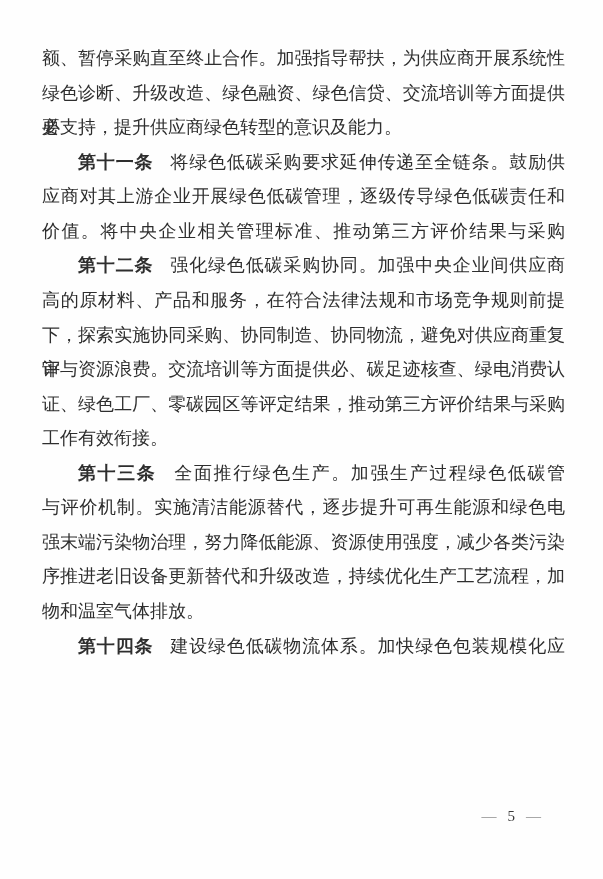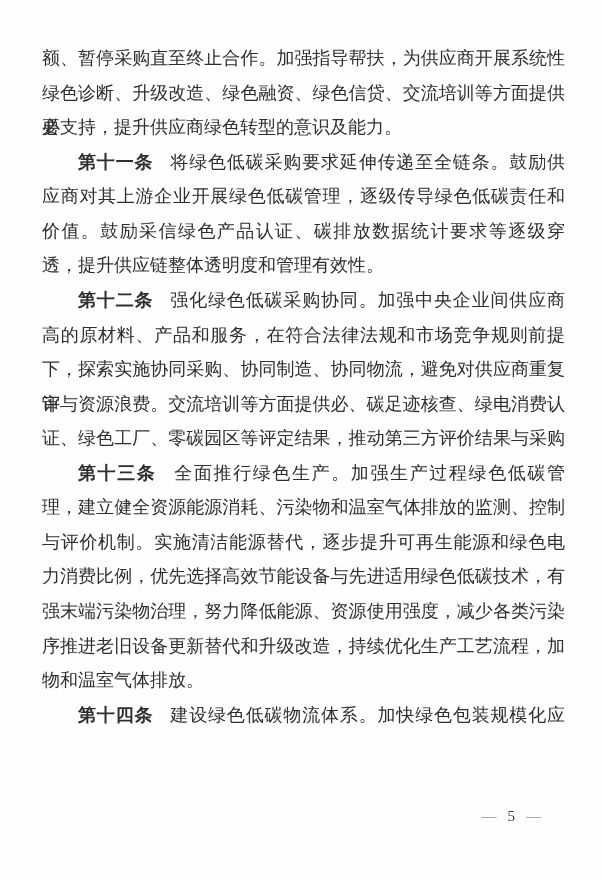--- a/index.html
+++ b/index.html
@@ -73,7 +73,7 @@
       <div class="line">要支持，提升供应商绿色转型的意识及能力。</div>
       <div class="line fill indent"><span class="term">第十一条</span><span class="term-gap"></span><span>将绿色低碳采购要求延伸传递至全链条。鼓励供</span></div>
       <div class="line fill">应商对其上游企业开展绿色低碳管理，逐级传导绿色低碳责任和</div>
-      <div class="line fill">价值。鼓励采信绿色产品认证、碳排放数据统计要求等逐级穿</div>
+      <div class="line fill">价值。将中央企业相关管理标准、推动第三方评价结果与采购</div>
       <div class="line">透，提升供应链整体透明度和管理有效性。</div>
       <div class="line fill indent"><span class="term">第十二条</span><span class="term-gap"></span><span>强化绿色低碳采购协同。加强中央企业间供应商</span></div>
       <div class="line fill">高的原材料、产品和服务，在符合法律法规和市场竞争规则前提</div>

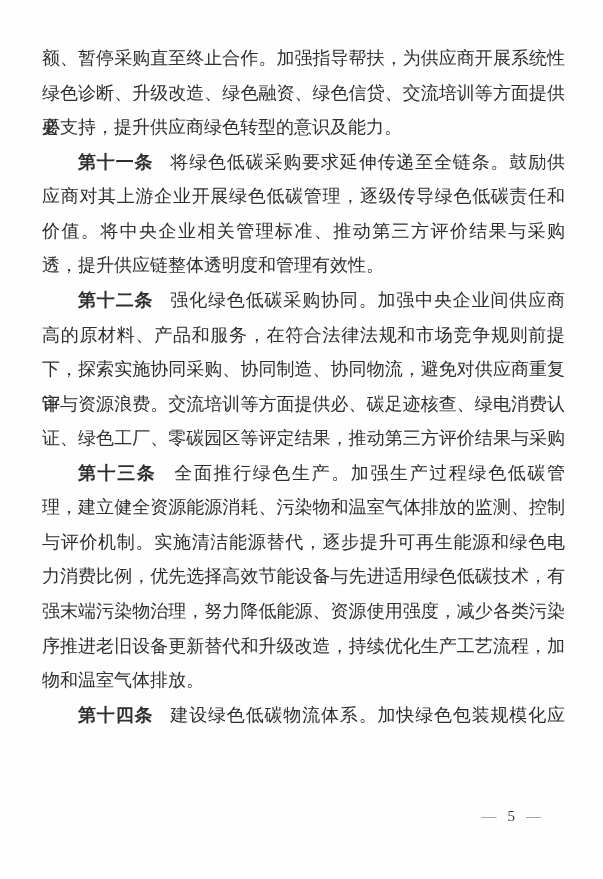--- a/index.html
+++ b/index.html
@@ -74,7 +74,6 @@
       <div class="line fill indent"><span class="term">第十一条</span><span class="term-gap"></span><span>将绿色低碳采购要求延伸传递至全链条。鼓励供</span></div>
       <div class="line fill">应商对其上游企业开展绿色低碳管理，逐级传导绿色低碳责任和</div>
       <div class="line fill">价值。将中央企业相关管理标准、推动第三方评价结果与采购</div>
-      <div class="line">透，提升供应链整体透明度和管理有效性。</div>
       <div class="line fill indent"><span class="term">第十二条</span><span class="term-gap"></span><span>强化绿色低碳采购协同。加强中央企业间供应商</span></div>
       <div class="line fill">高的原材料、产品和服务，在符合法律法规和市场竞争规则前提</div>
       <div class="line fill">下，探索实施协同采购、协同制造、协同物流，避免对供应商重复评</div>

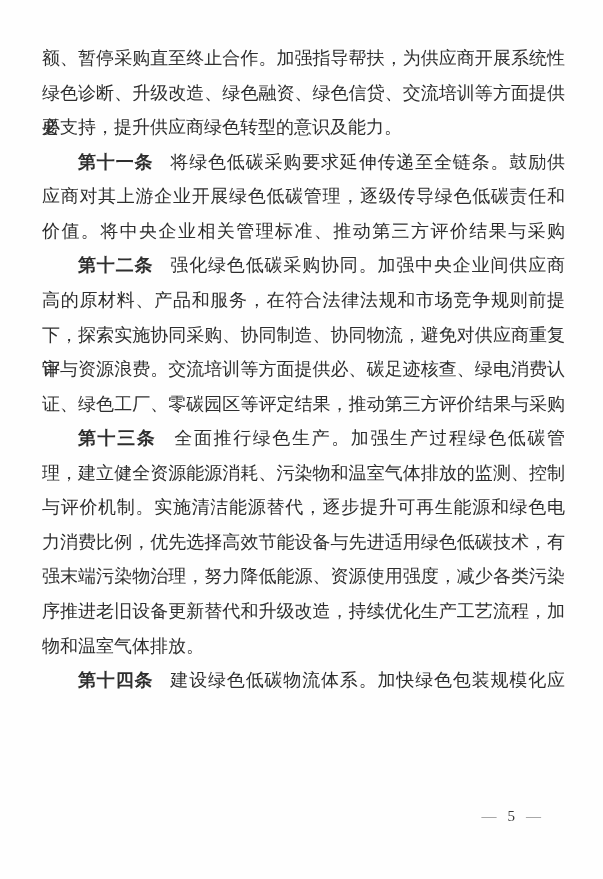--- a/index.html
+++ b/index.html
@@ -79,6 +79,7 @@
       <div class="line fill">下，探索实施协同采购、协同制造、协同物流，避免对供应商重复评</div>
       <div class="line fill">审与资源浪费。交流培训等方面提供必、碳足迹核查、绿电消费认</div>
       <div class="line fill">证、绿色工厂、零碳园区等评定结果，推动第三方评价结果与采购</div>
+      <div class="line">工作有效衔接。</div>
       <div class="line fill indent"><span class="term">第十三条</span><span class="term-gap"></span><span>全面推行绿色生产。加强生产过程绿色低碳管</span></div>
       <div class="line fill">理，建立健全资源能源消耗、污染物和温室气体排放的监测、控制</div>
       <div class="line fill">与评价机制。实施清洁能源替代，逐步提升可再生能源和绿色电</div>

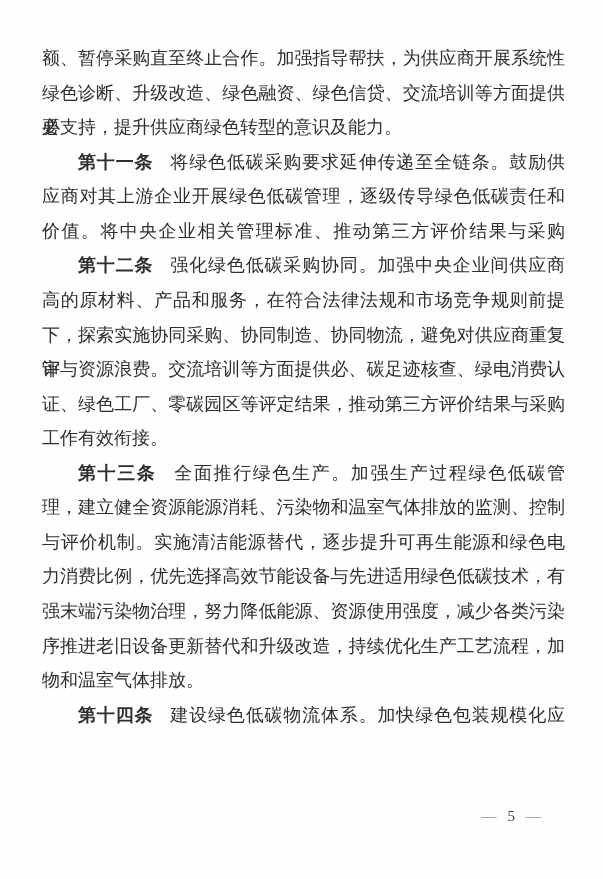--- a/index.html
+++ b/index.html
@@ -81,7 +81,6 @@
       <div class="line fill">证、绿色工厂、零碳园区等评定结果，推动第三方评价结果与采购</div>
       <div class="line">工作有效衔接。</div>
       <div class="line fill indent"><span class="term">第十三条</span><span class="term-gap"></span><span>全面推行绿色生产。加强生产过程绿色低碳管</span></div>
-      <div class="line fill">理，建立健全资源能源消耗、污染物和温室气体排放的监测、控制</div>
       <div class="line fill">与评价机制。实施清洁能源替代，逐步提升可再生能源和绿色电</div>
       <div class="line fill">力消费比例，优先选择高效节能设备与先进适用绿色低碳技术，有</div>
       <div class="line fill">强末端污染物治理，努力降低能源、资源使用强度，减少各类污染</div>

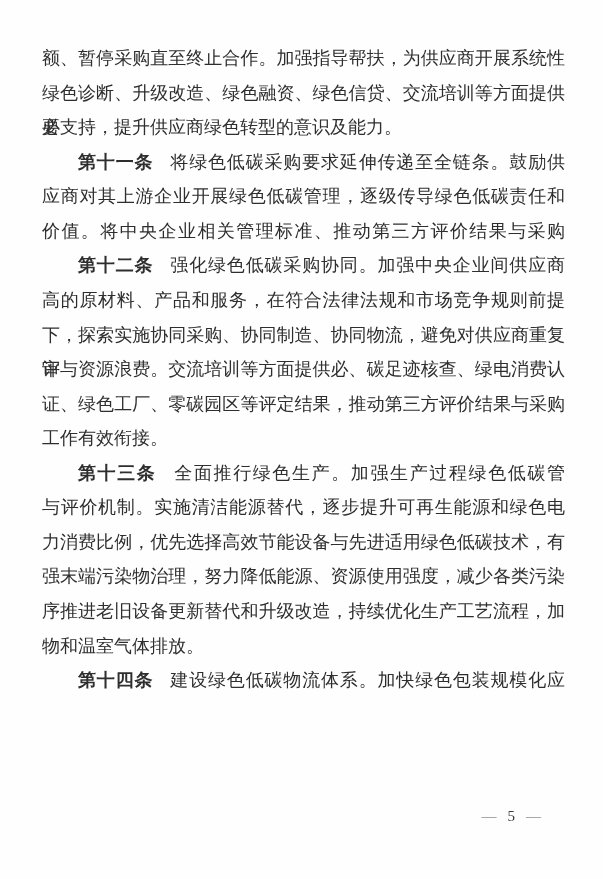--- a/index.html
+++ b/index.html
@@ -82,7 +82,6 @@
       <div class="line">工作有效衔接。</div>
       <div class="line fill indent"><span class="term">第十三条</span><span class="term-gap"></span><span>全面推行绿色生产。加强生产过程绿色低碳管</span></div>
       <div class="line fill">与评价机制。实施清洁能源替代，逐步提升可再生能源和绿色电</div>
-      <div class="line fill">力消费比例，优先选择高效节能设备与先进适用绿色低碳技术，有</div>
       <div class="line fill">强末端污染物治理，努力降低能源、资源使用强度，减少各类污染</div>
       <div class="line fill">序推进老旧设备更新替代和升级改造，持续优化生产工艺流程，加</div>
       <div class="line">物和温室气体排放。</div>

